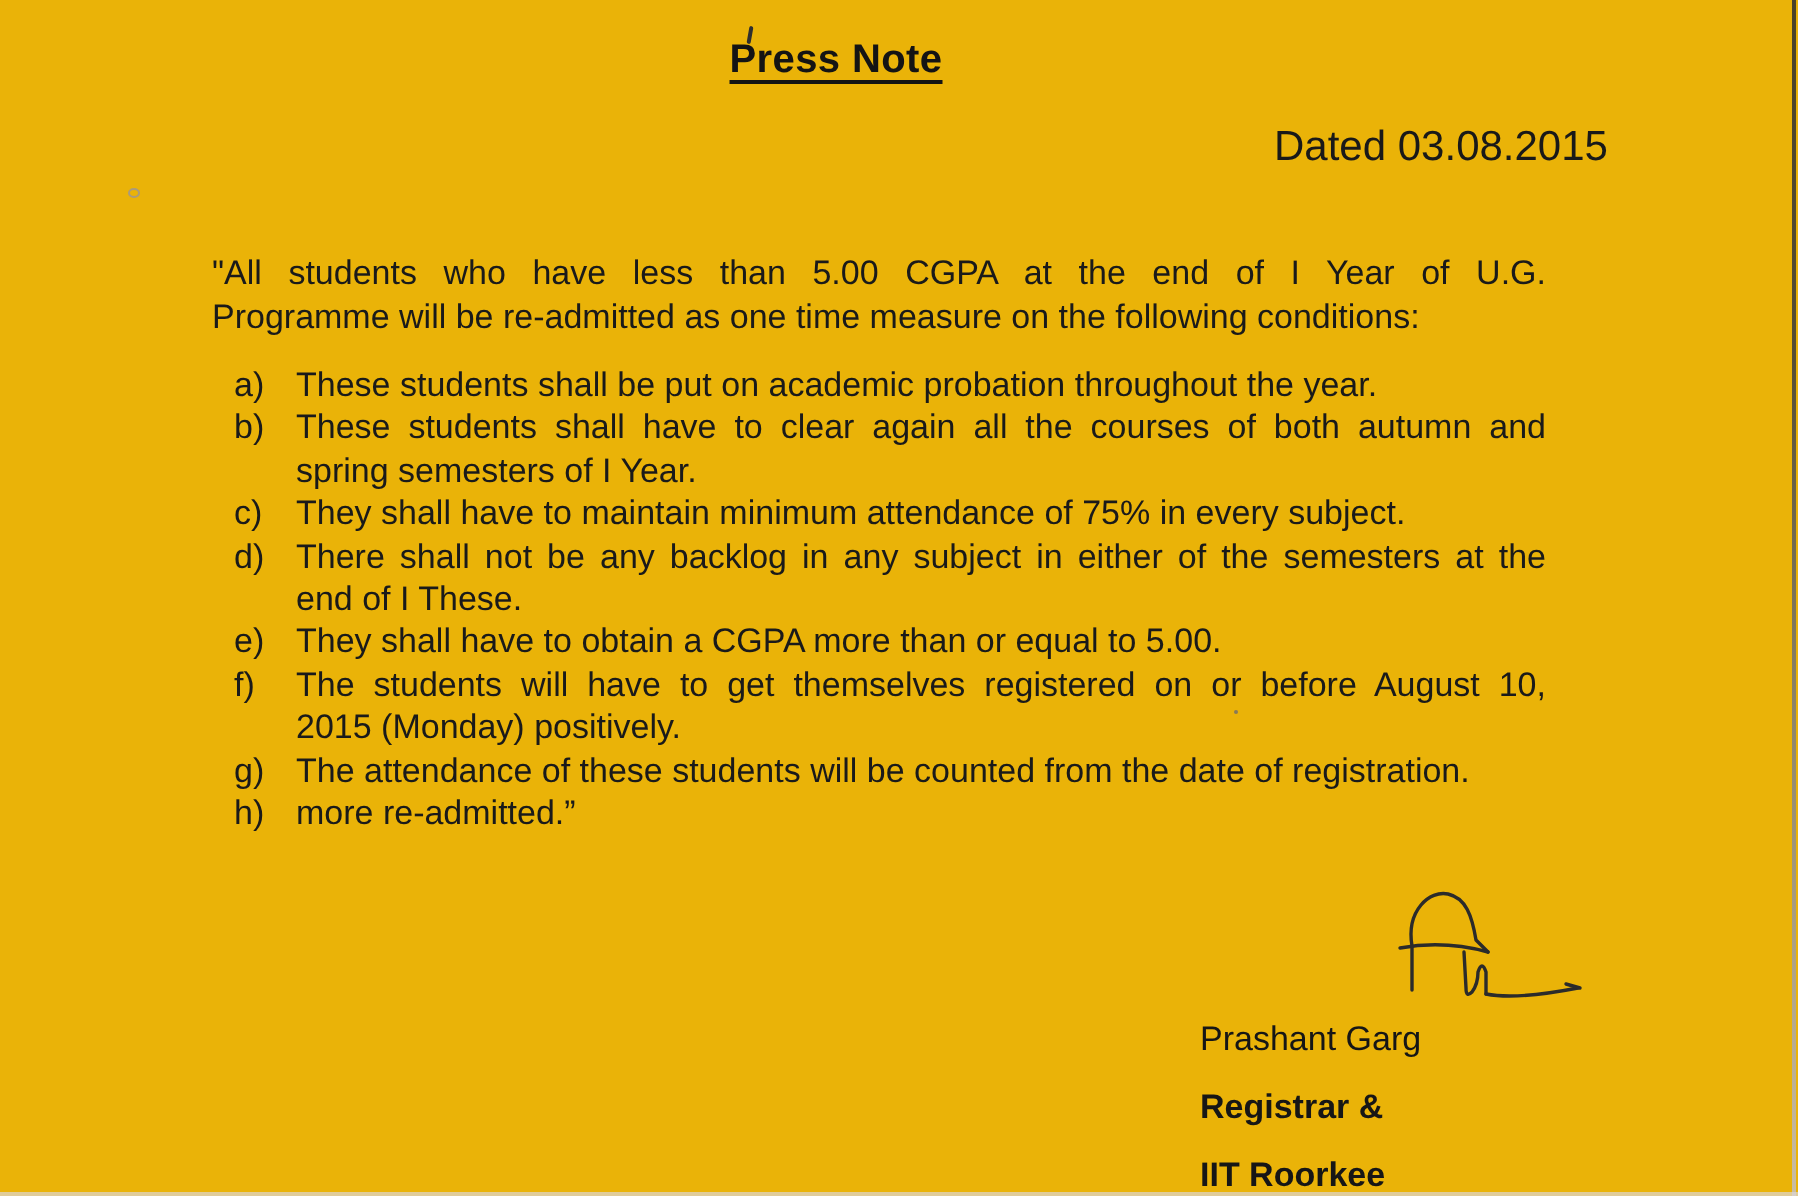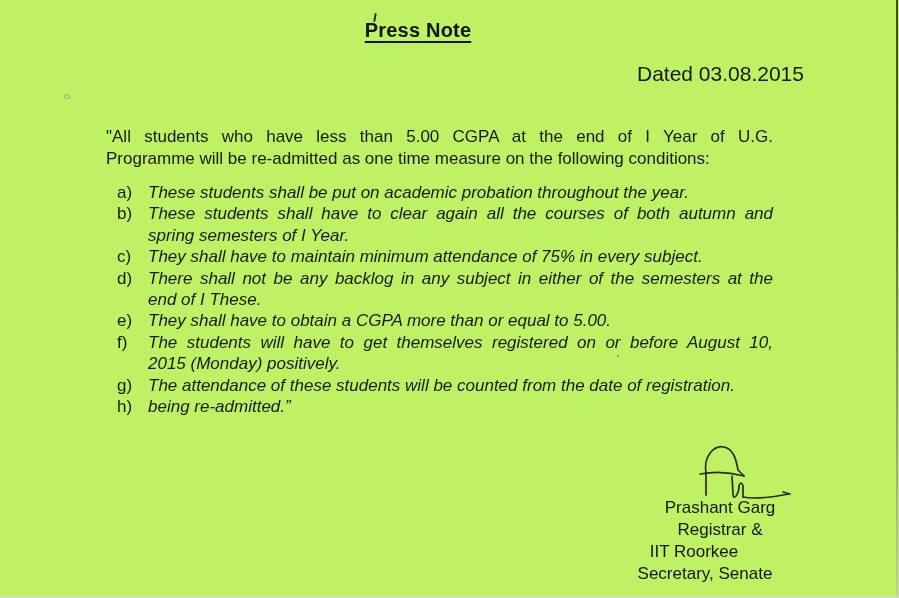--- a/index.html
+++ b/index.html
@@ -6,7 +6,7 @@
   .page{
     position:relative;
     width:899px;height:598px;
-    background:#bef264;
+    background:#eab308;
     overflow:hidden;
     font-family:"Liberation Sans","DejaVu Sans",sans-serif;
     color:#1b1b1b;

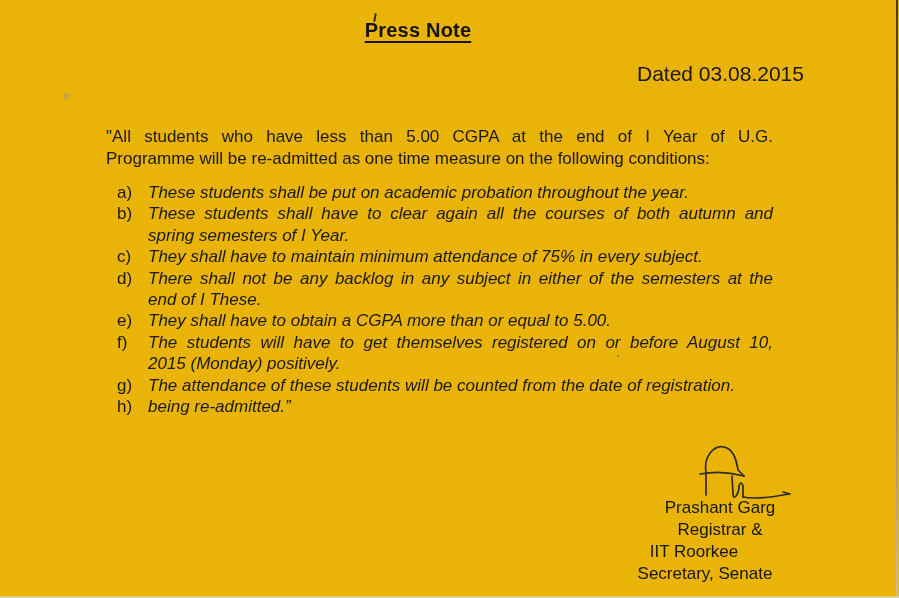--- a/index.html
+++ b/index.html
@@ -56,7 +56,7 @@
   }
   .cond-row{display:flex;align-items:flex-start;}
   .cond-label{width:31px;flex:0 0 31px;padding-left:11px;box-sizing:content-box;}
-  .cond-text{flex:1 1 auto;min-width:0;font-style:italic;}
+  .cond-text{flex:1 1 auto;min-width:0;}
 
   .sig-svg{position:absolute;left:692px;top:443px;}
   .sig-block{

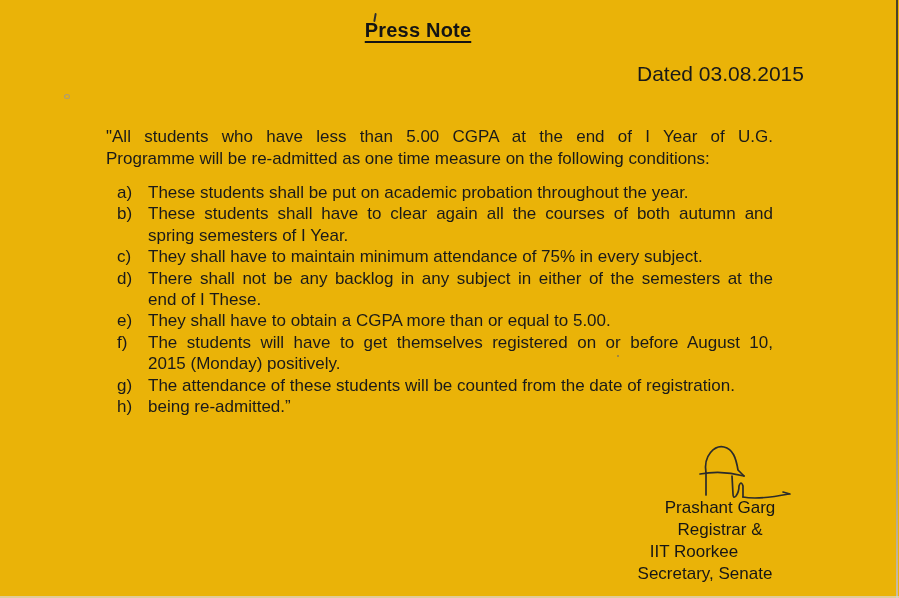--- a/index.html
+++ b/index.html
@@ -148,7 +148,7 @@
     <div class="cond-row">
       <div class="cond-label">h)</div>
       <div class="cond-text">
-        <div class="line">being re-admitted.”</div>
+        <div class="line">more re-admitted.”</div>
       </div>
     </div>
 

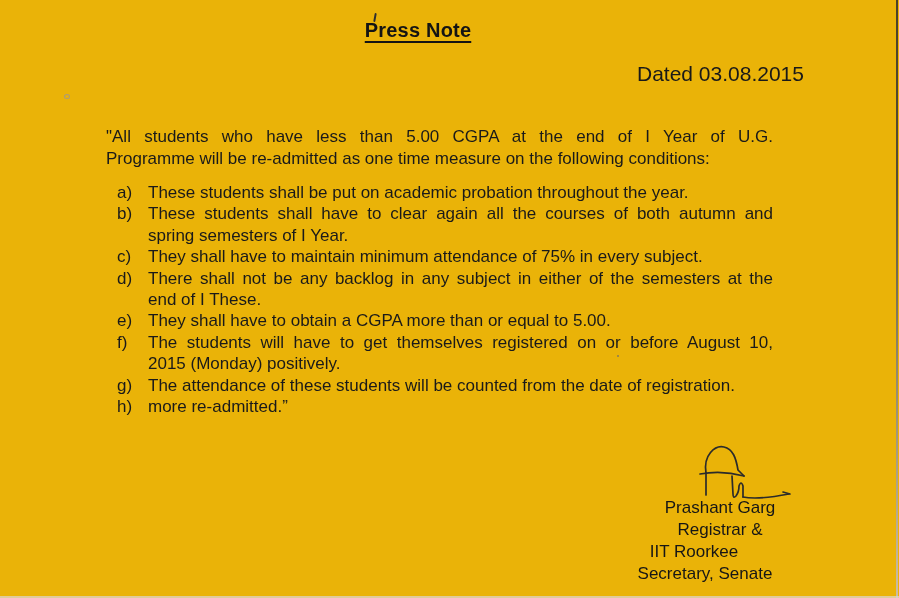--- a/index.html
+++ b/index.html
@@ -63,7 +63,7 @@
     position:absolute;left:600px;top:497px;width:240px;
     font-size:17px;line-height:22px;color:#161616;
   }
-  .sig-line{text-align:center;}
+  .sig-line{margin-top:12px;}
   .sig-name{font-weight:400;}
   .sig-bold{font-weight:400;}
   .sig-l3{margin-right:30px;}

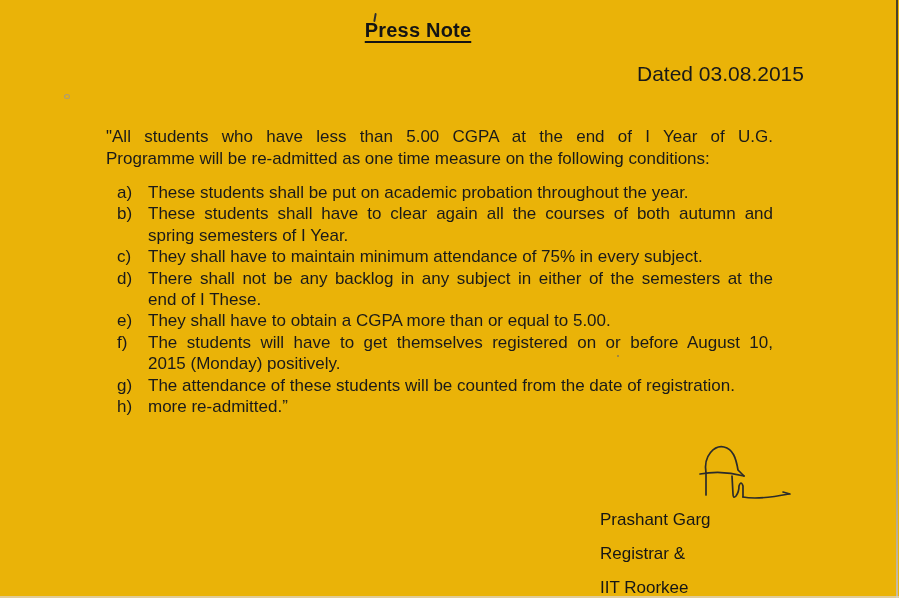--- a/index.html
+++ b/index.html
@@ -65,7 +65,7 @@
   }
   .sig-line{margin-top:12px;}
   .sig-name{font-weight:400;}
-  .sig-bold{font-weight:400;}
+  .sig-bold{font-weight:700;}
   .sig-l3{margin-right:30px;}
   .sig-l4{margin-right:52px;}
 </style>

